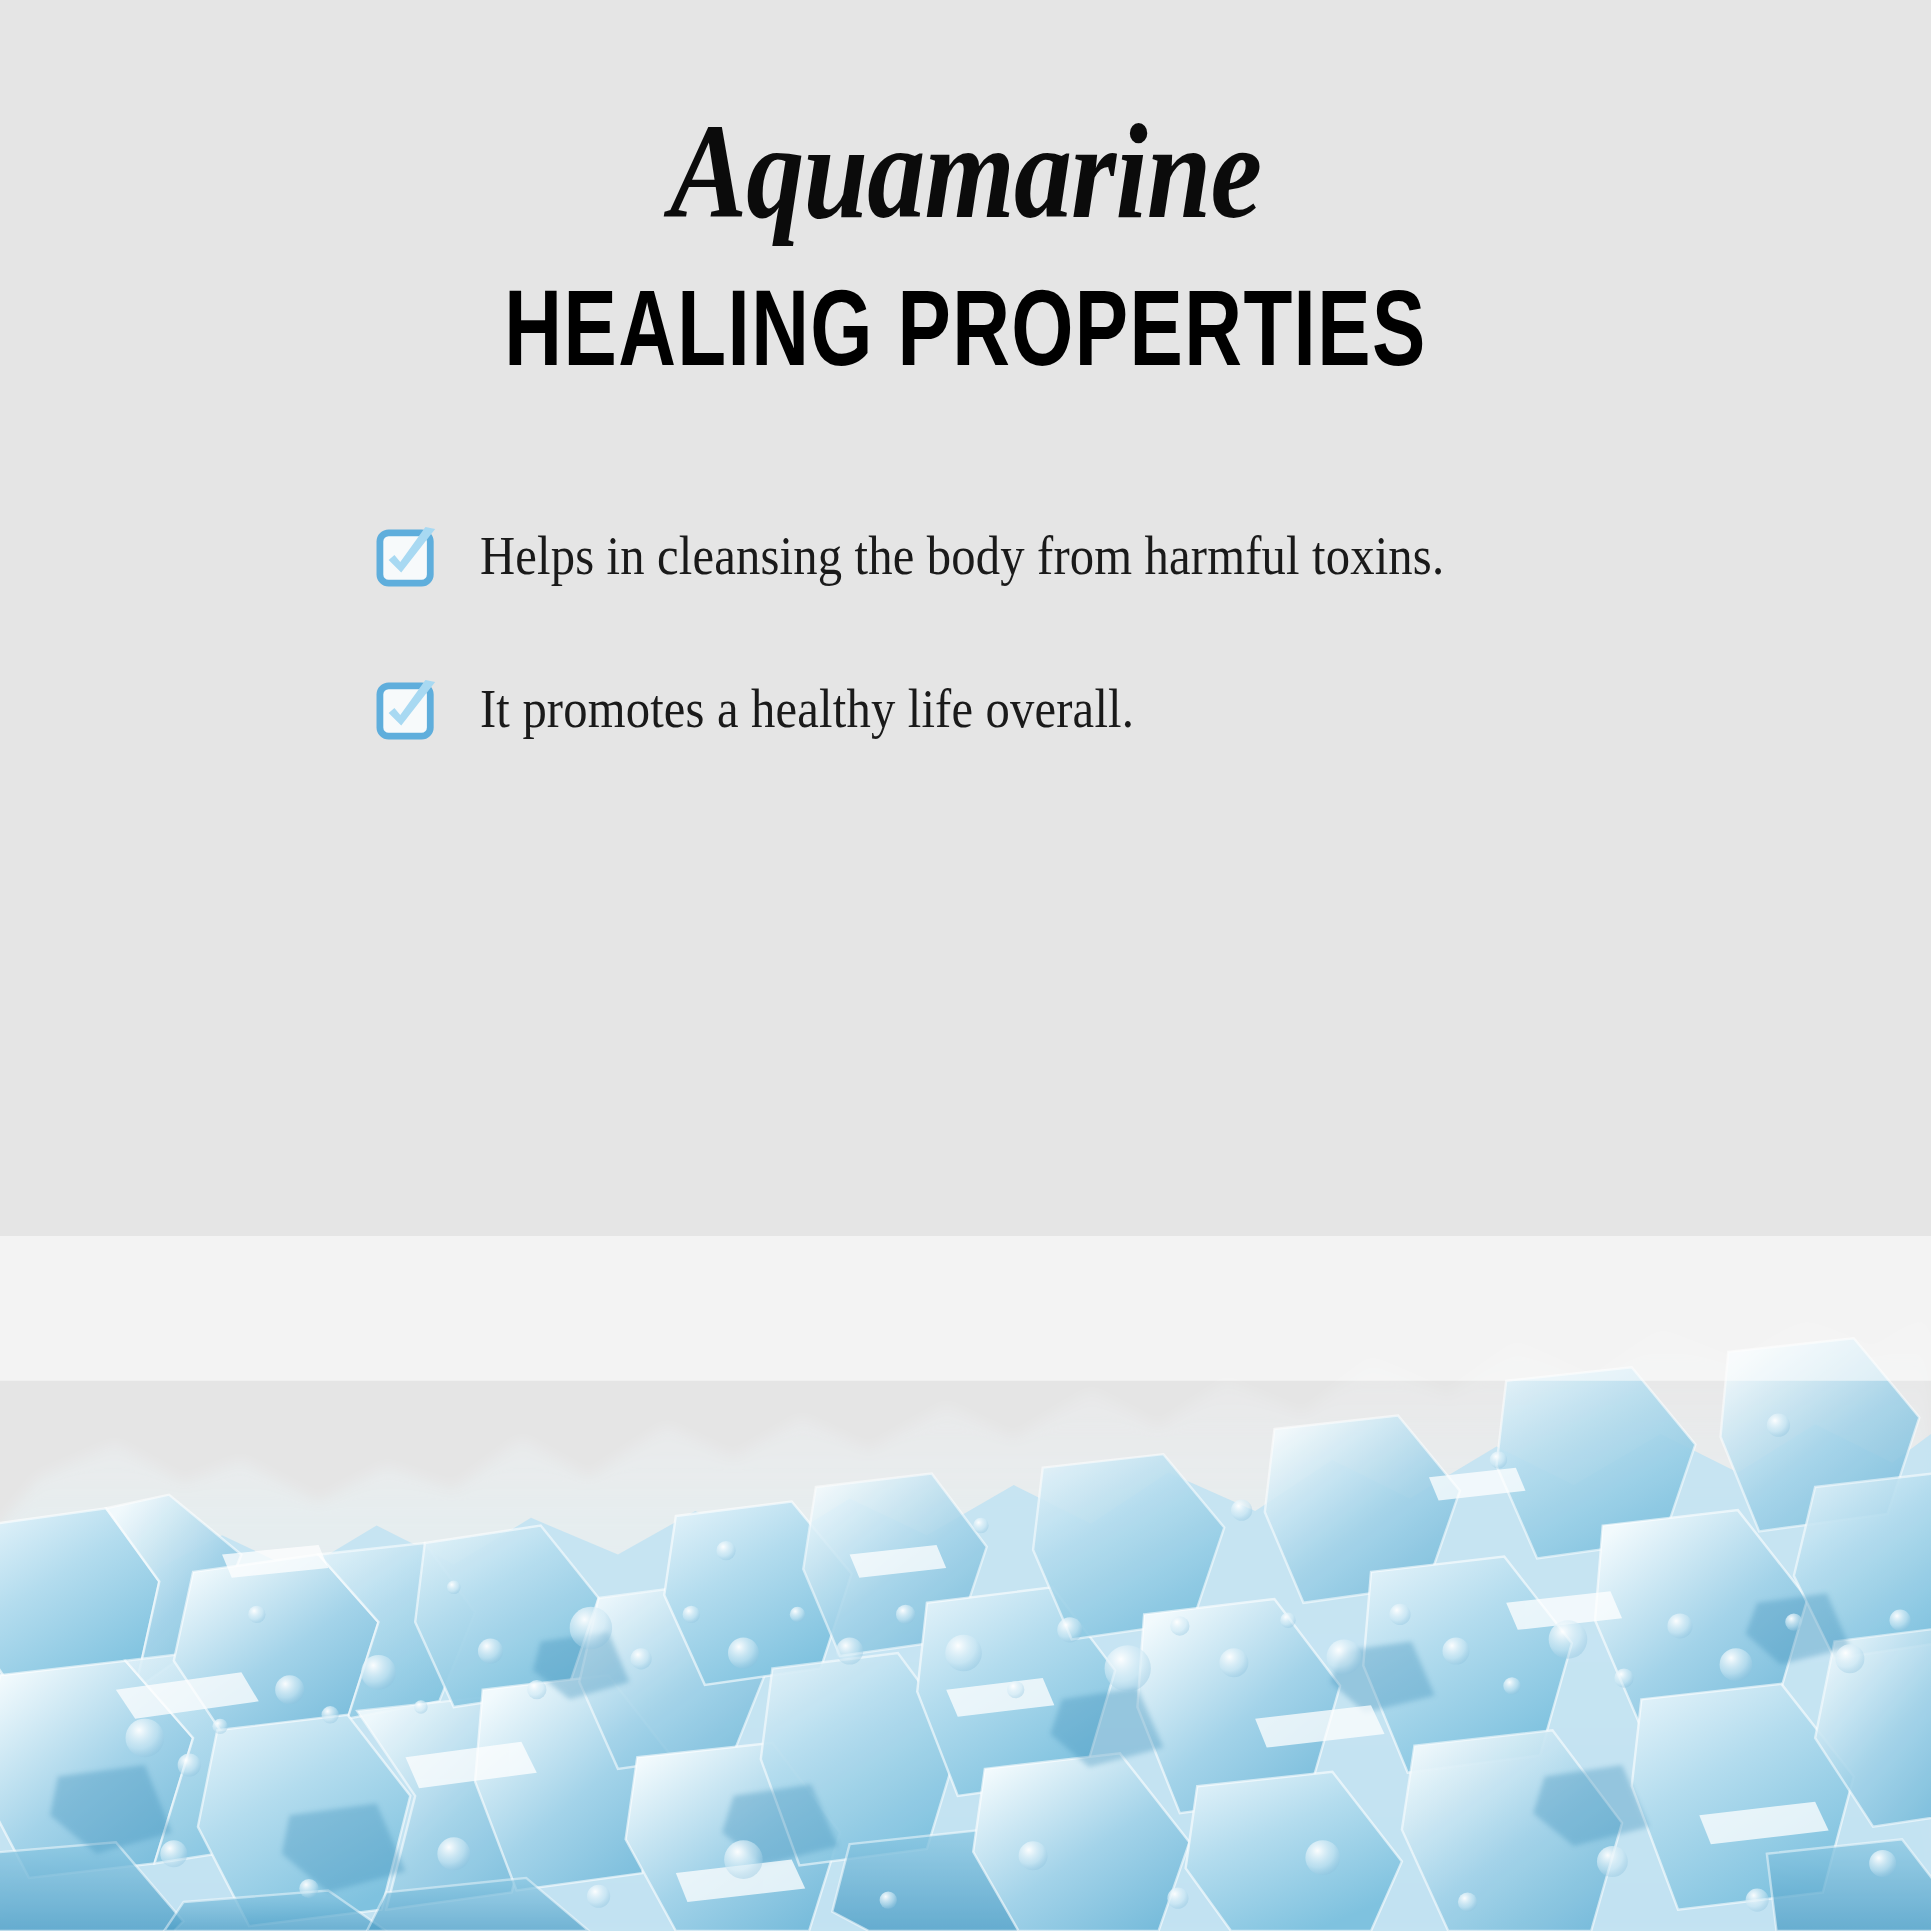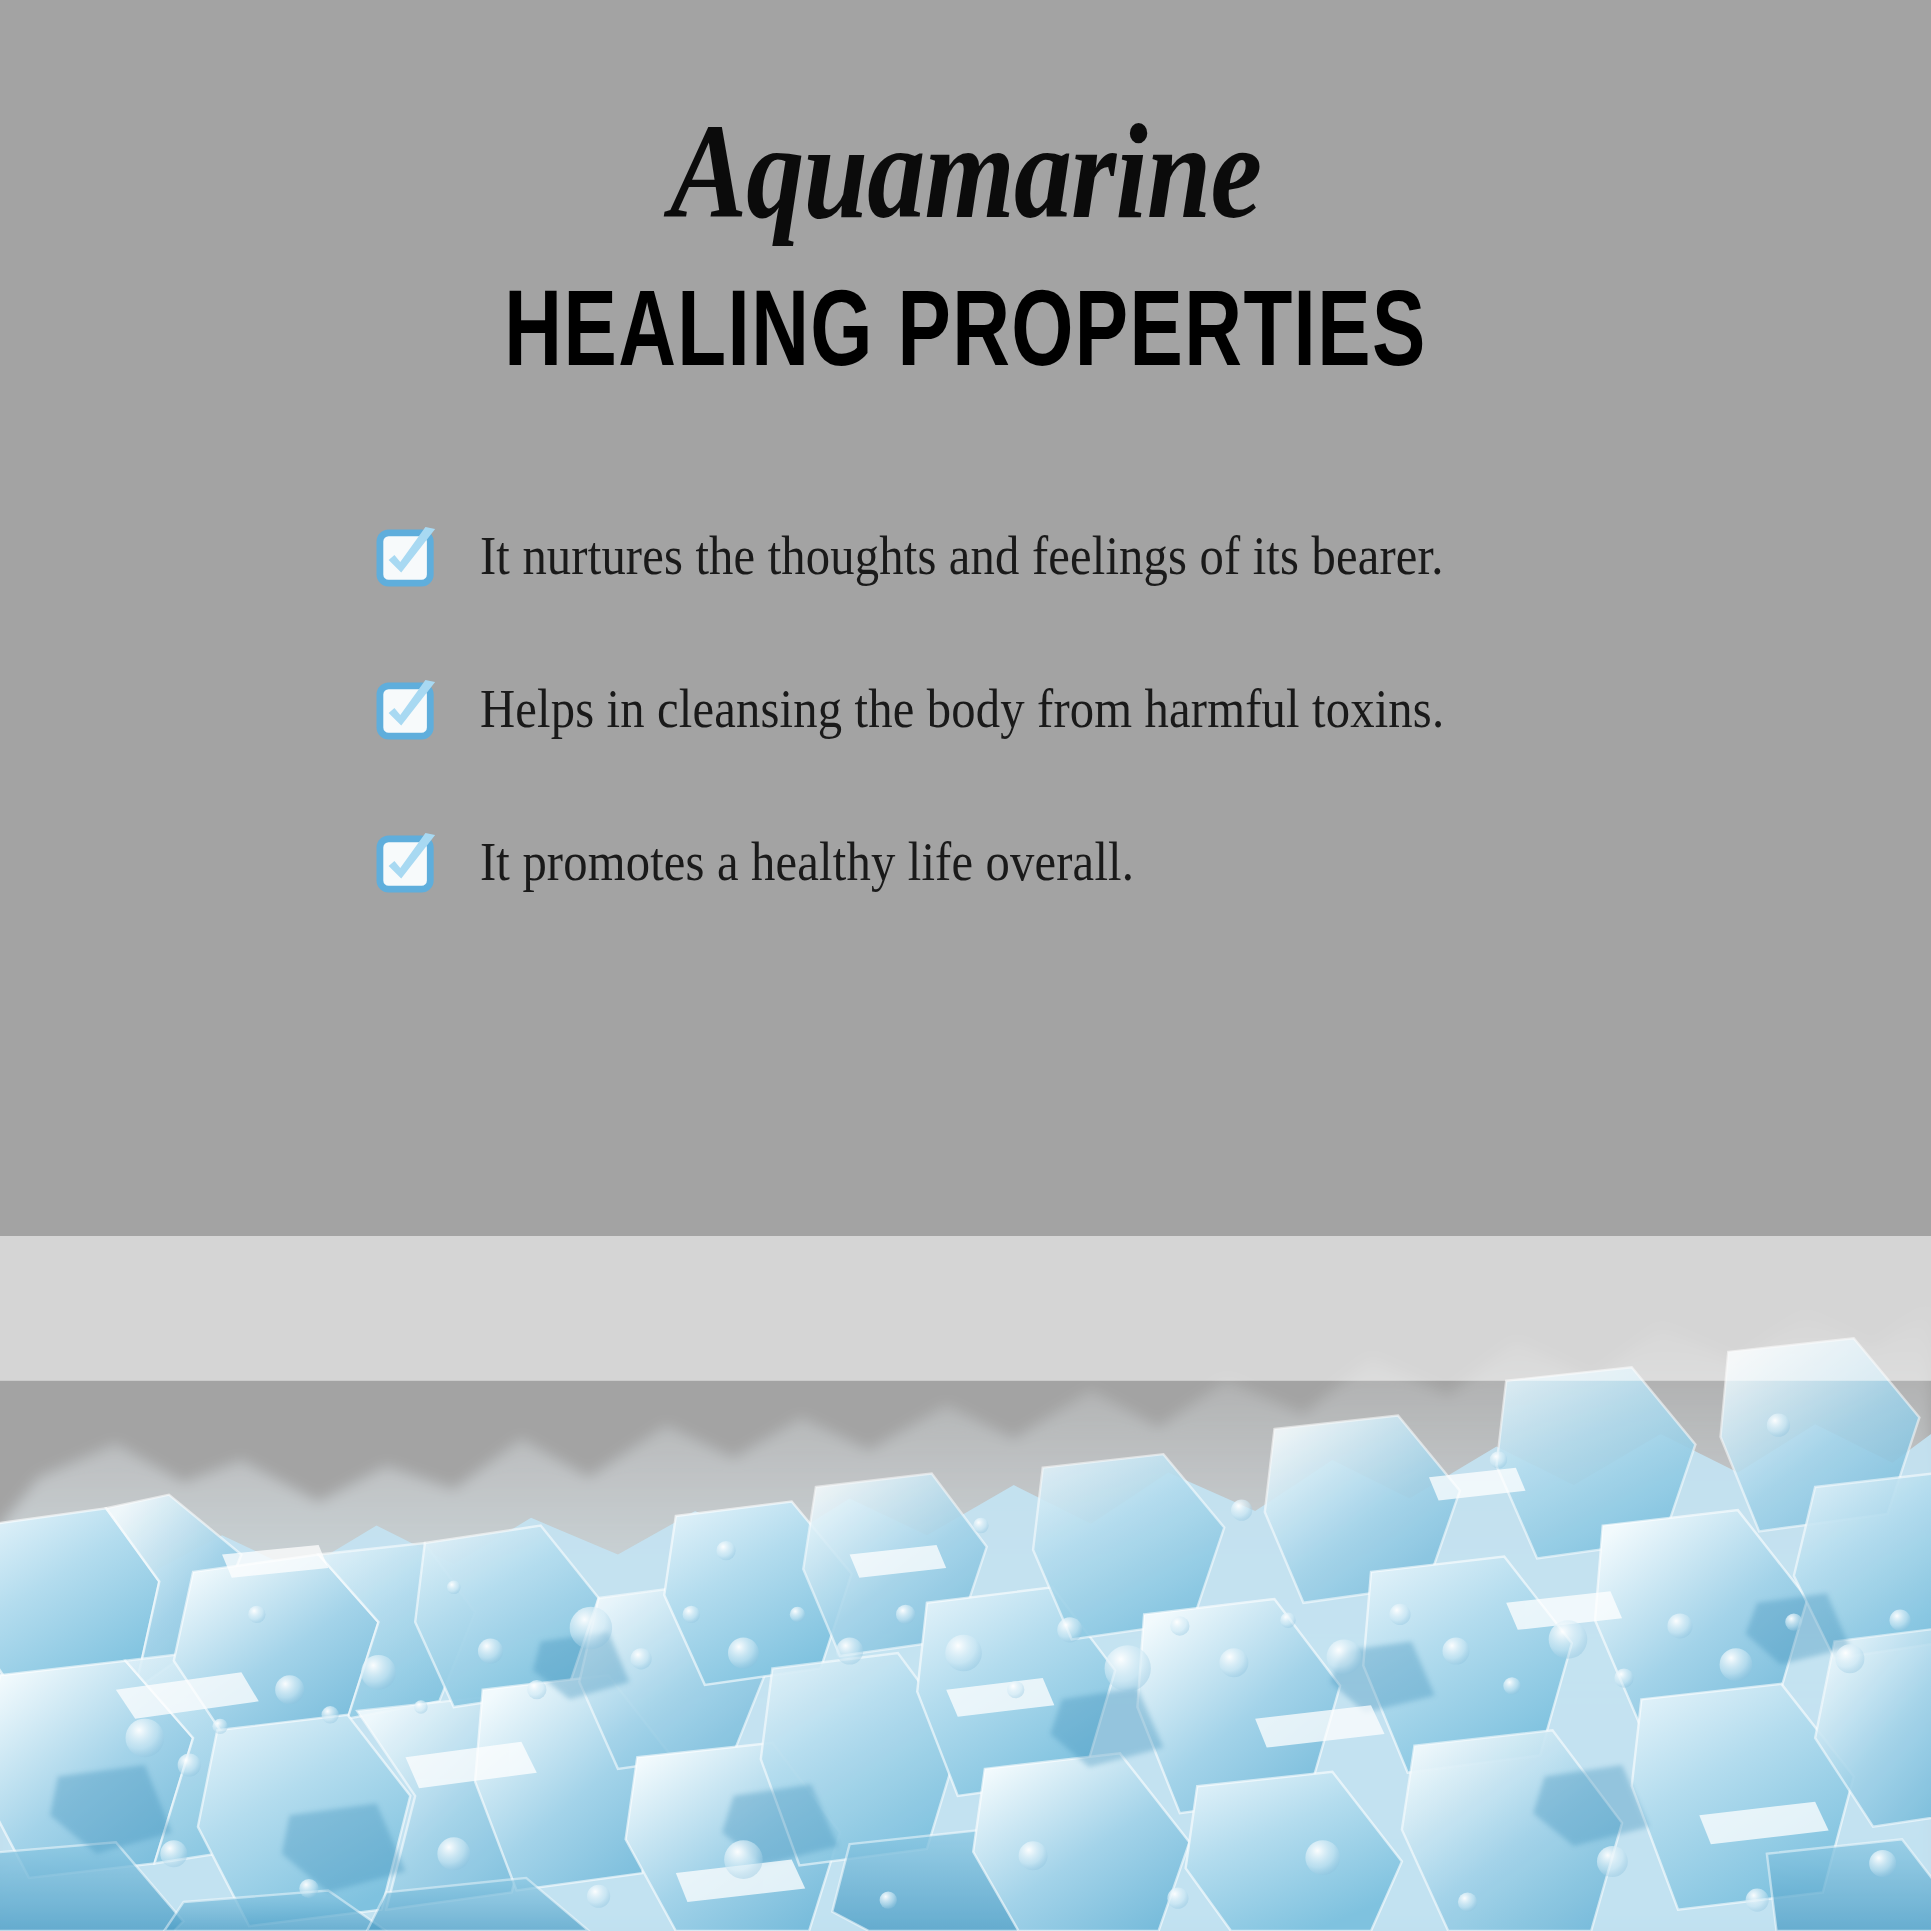--- a/index.html
+++ b/index.html
@@ -11,7 +11,7 @@
     position: relative;
     width: 1931px;
     height: 1931px;
-    background: #a3a3a3;
+    background: #e5e5e5;
     overflow: hidden;
     font-family: "Liberation Serif", "DejaVu Serif", serif;
   }

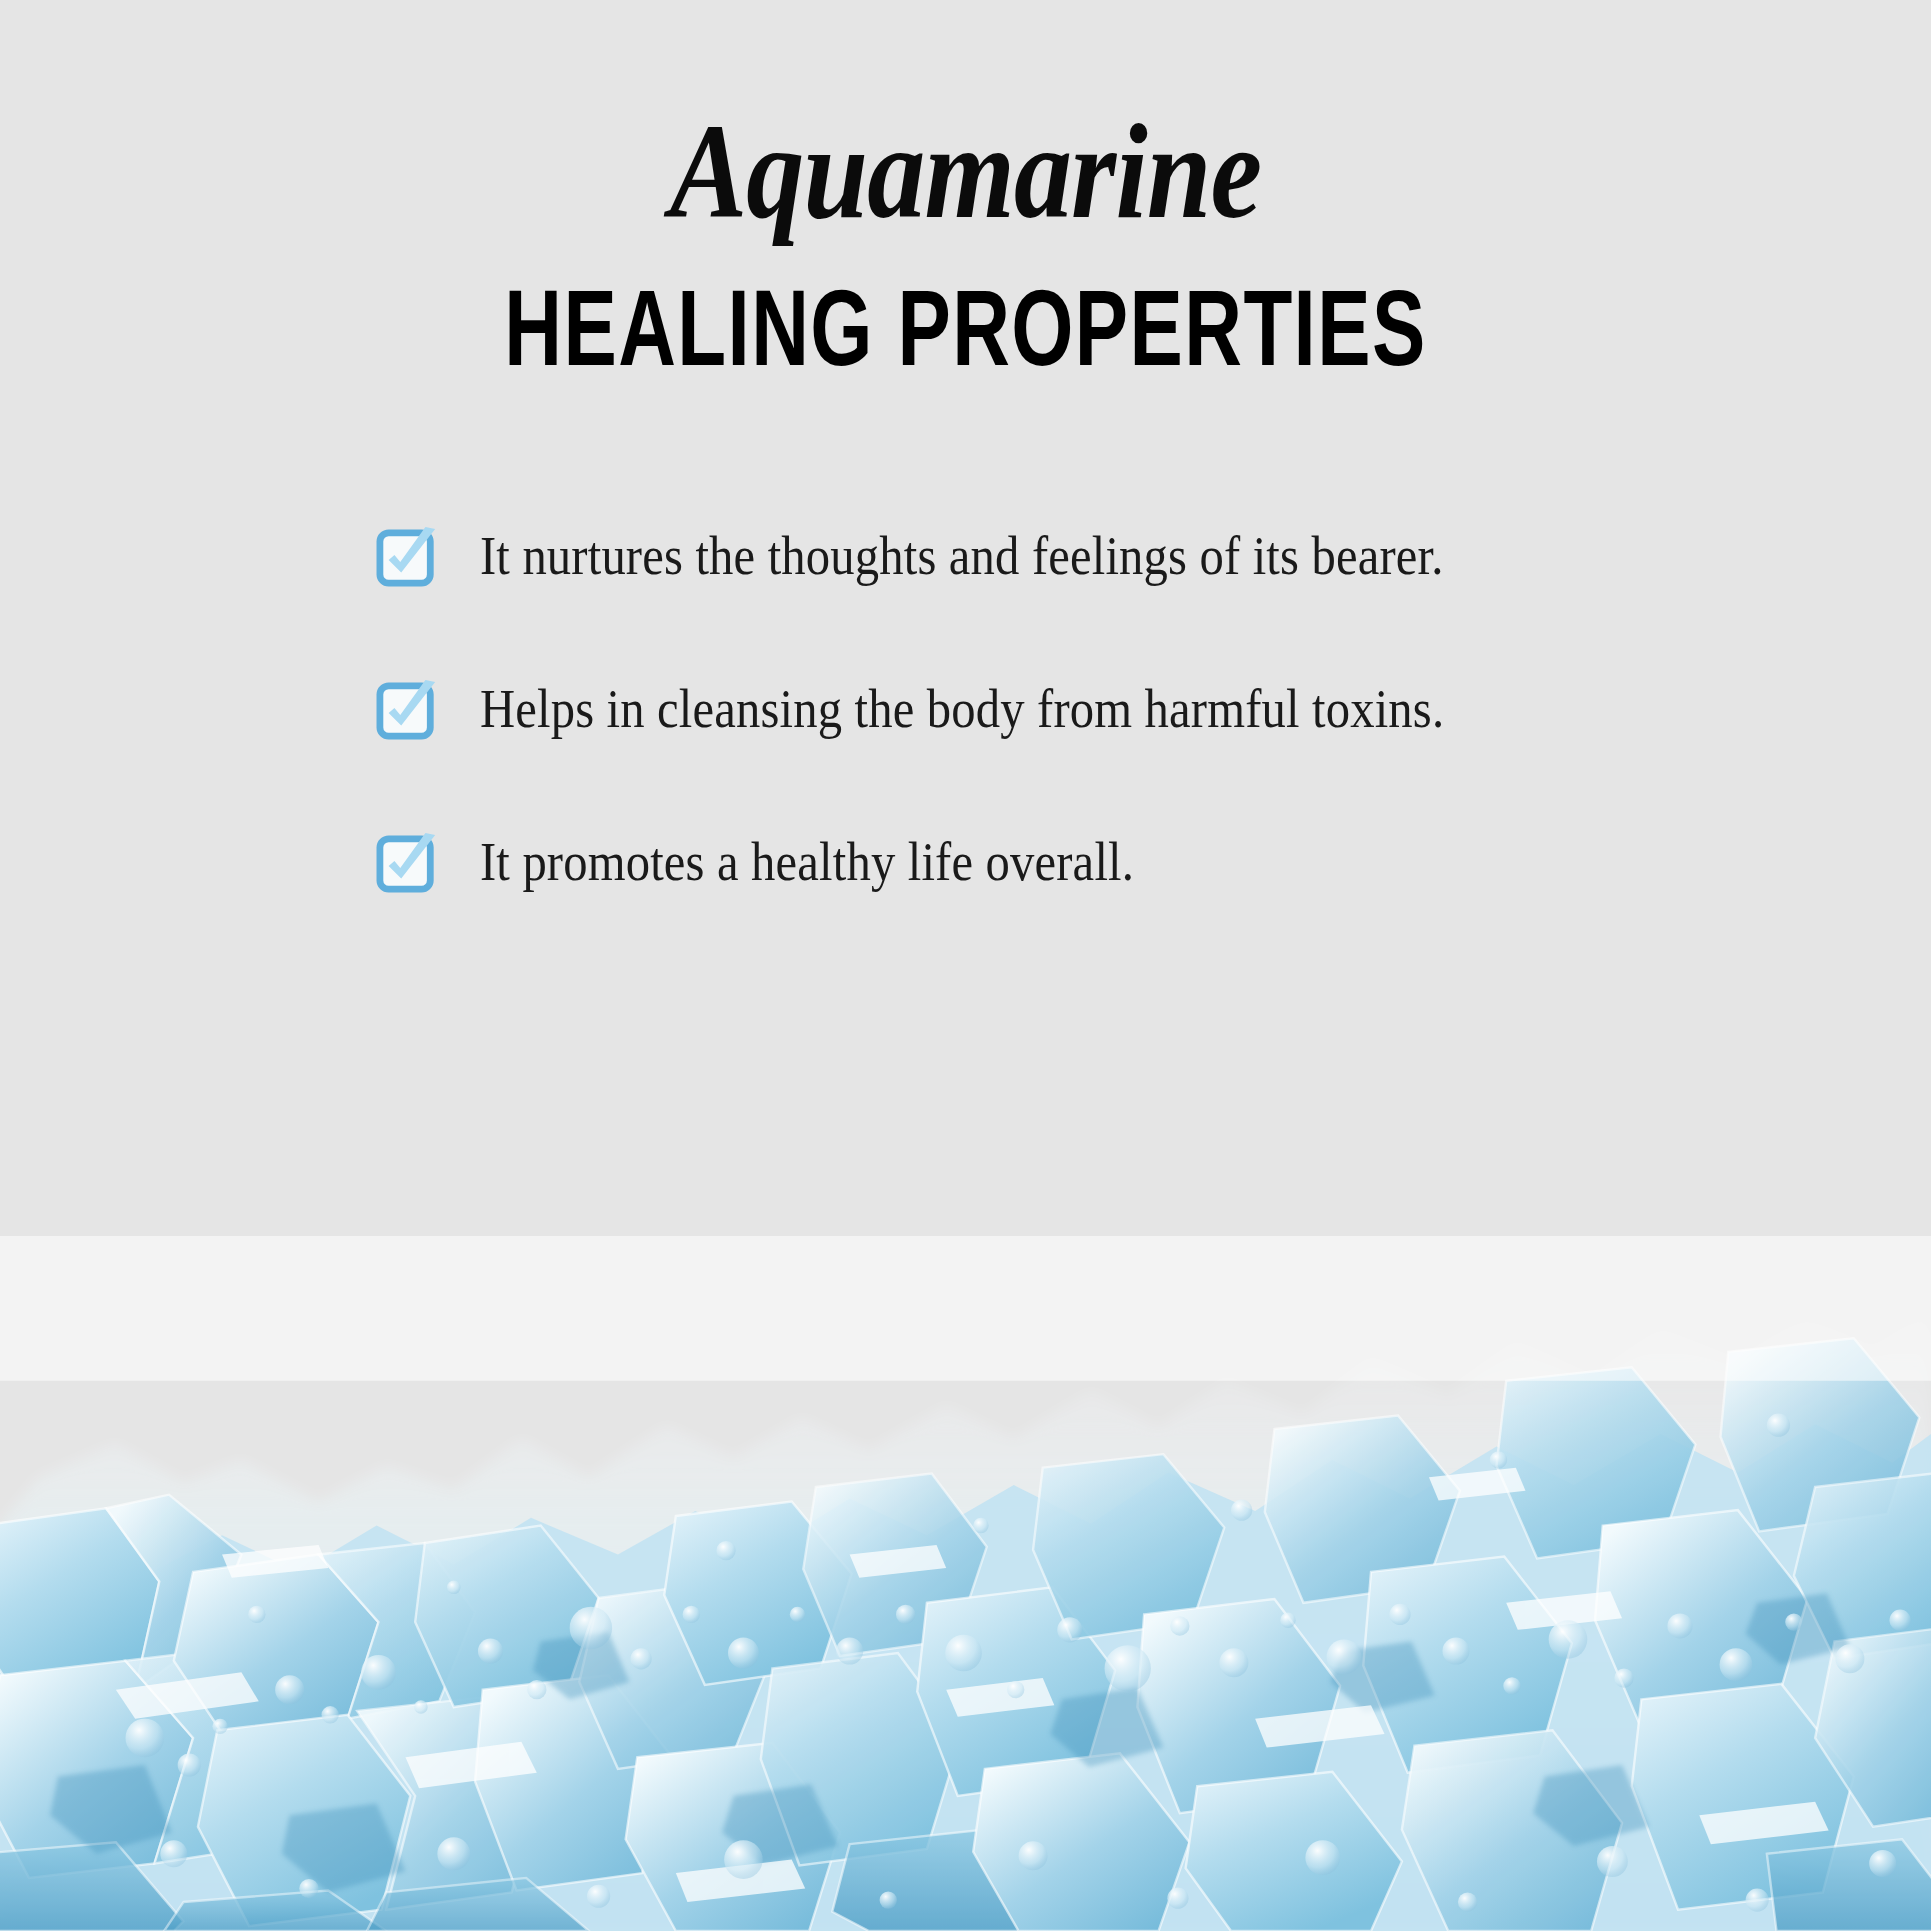--- a/index.html
+++ b/index.html
@@ -106,15 +106,6 @@
 
   <div class="list">
 
-    <div class="list-item">
-      <span class="checkbox-icon">
-        <svg viewBox="0 0 64 64">
-          <rect x="3" y="6" width="52" height="52" rx="9" ry="9" fill="#F7FAFB" stroke="#5FAEDC" stroke-width="7"></rect>
-          <path d="M12 34 L25 47 L60 2 L50 0 L24 36 L18 29 Z" fill="#A8D9F2"></path>
-        </svg>
-      </span>
-      <span class="item-text">It nurtures the thoughts and feelings of its bearer.</span>
-    </div>
 
 
 

